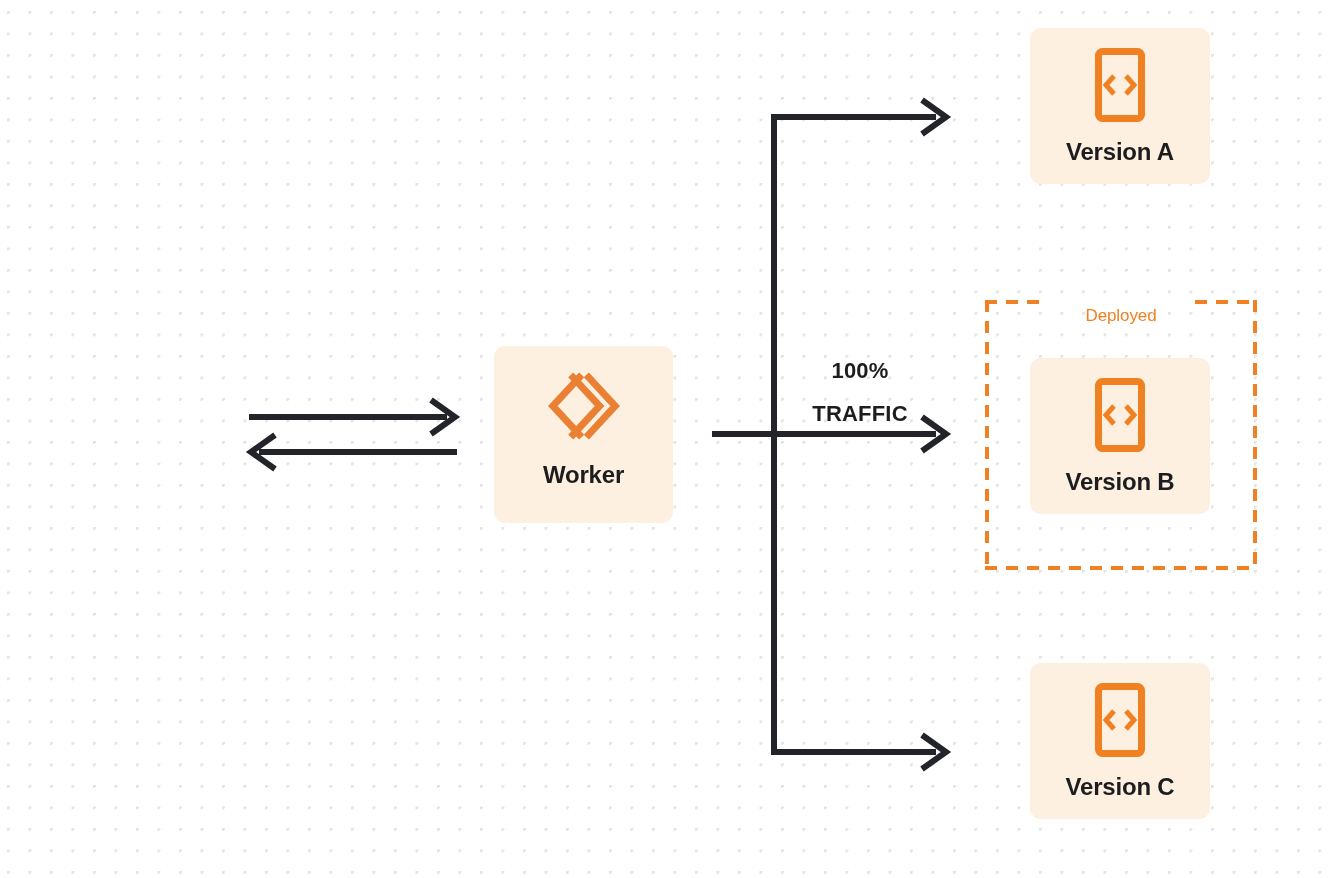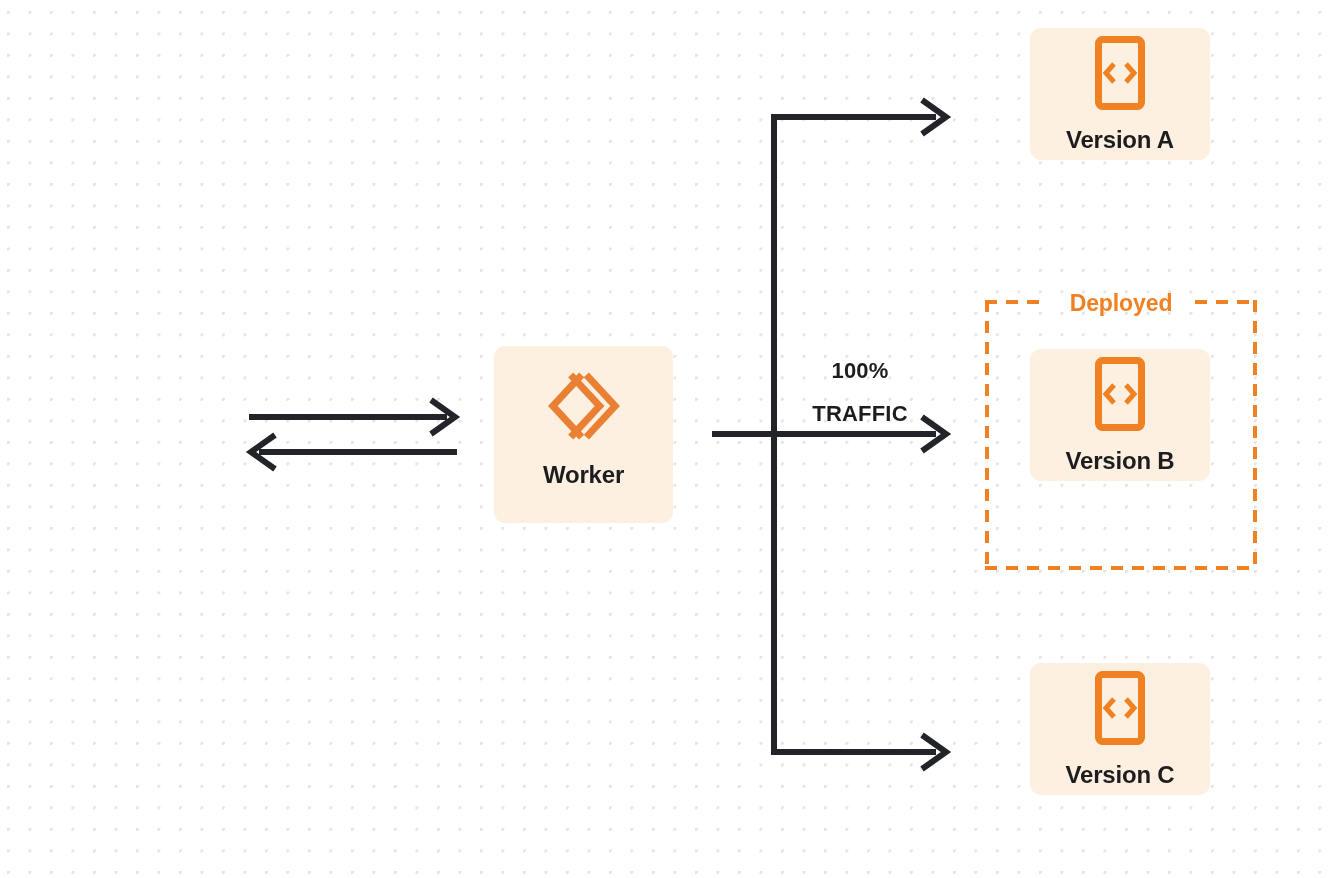--- a/index.html
+++ b/index.html
@@ -67,7 +67,7 @@
   
   .version-node {
     width: 180px;
-    height: 132px;
+    height: 156px;
     background: #fdf0e0;
   }
   .version-node .code-icon {

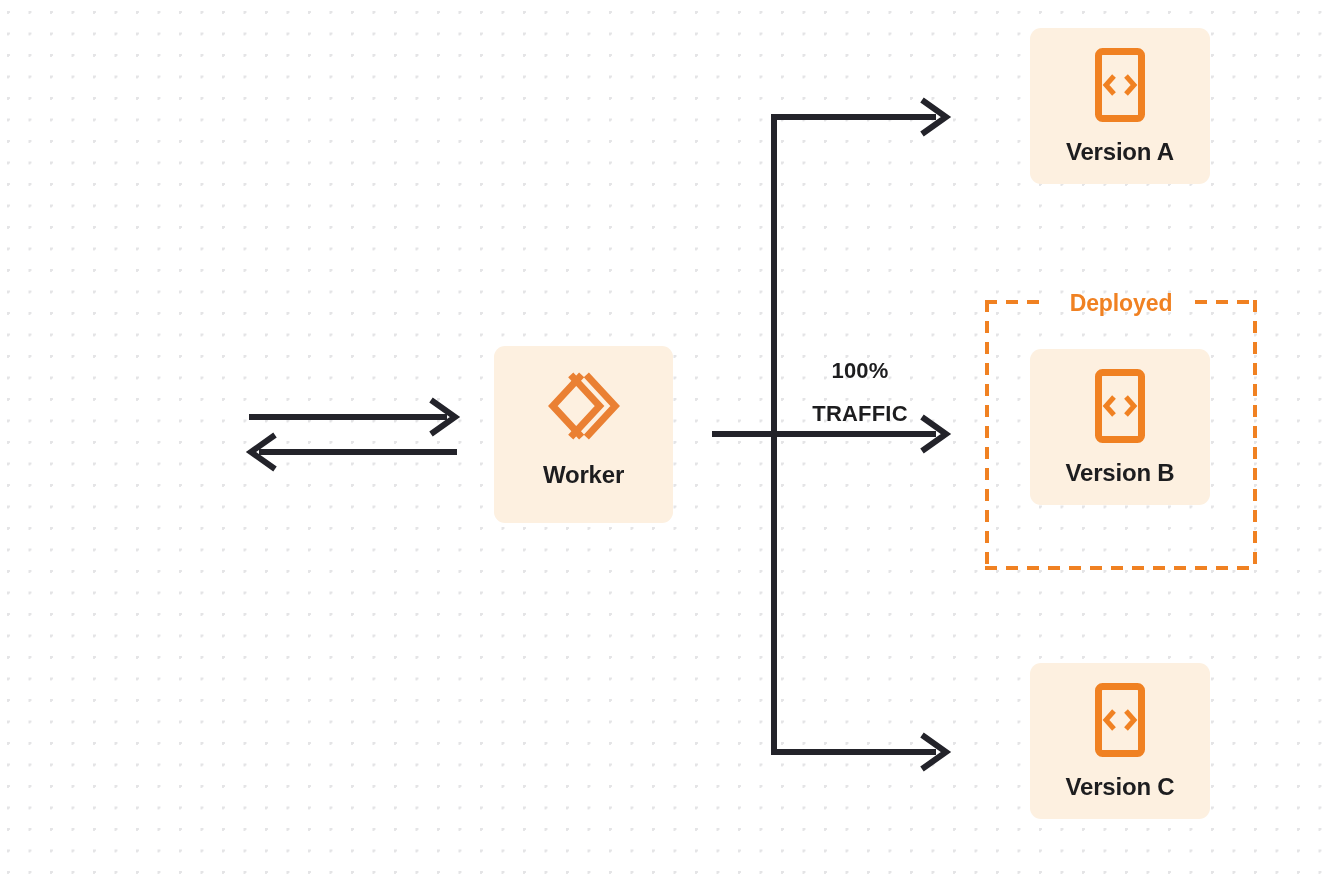--- a/index.html
+++ b/index.html
@@ -111,10 +111,10 @@
   #deployed-label {
     position: absolute;
     left: 50%;
-    top: 4px;
+    top: 16px;
     transform: translate(-50%, -52%);
-    font-size: 23px;
-    font-weight: 700;
+    font-size: 17px;
+    font-weight: 400;
     color: #f08122;
     letter-spacing: -0.1px;
     white-space: nowrap;

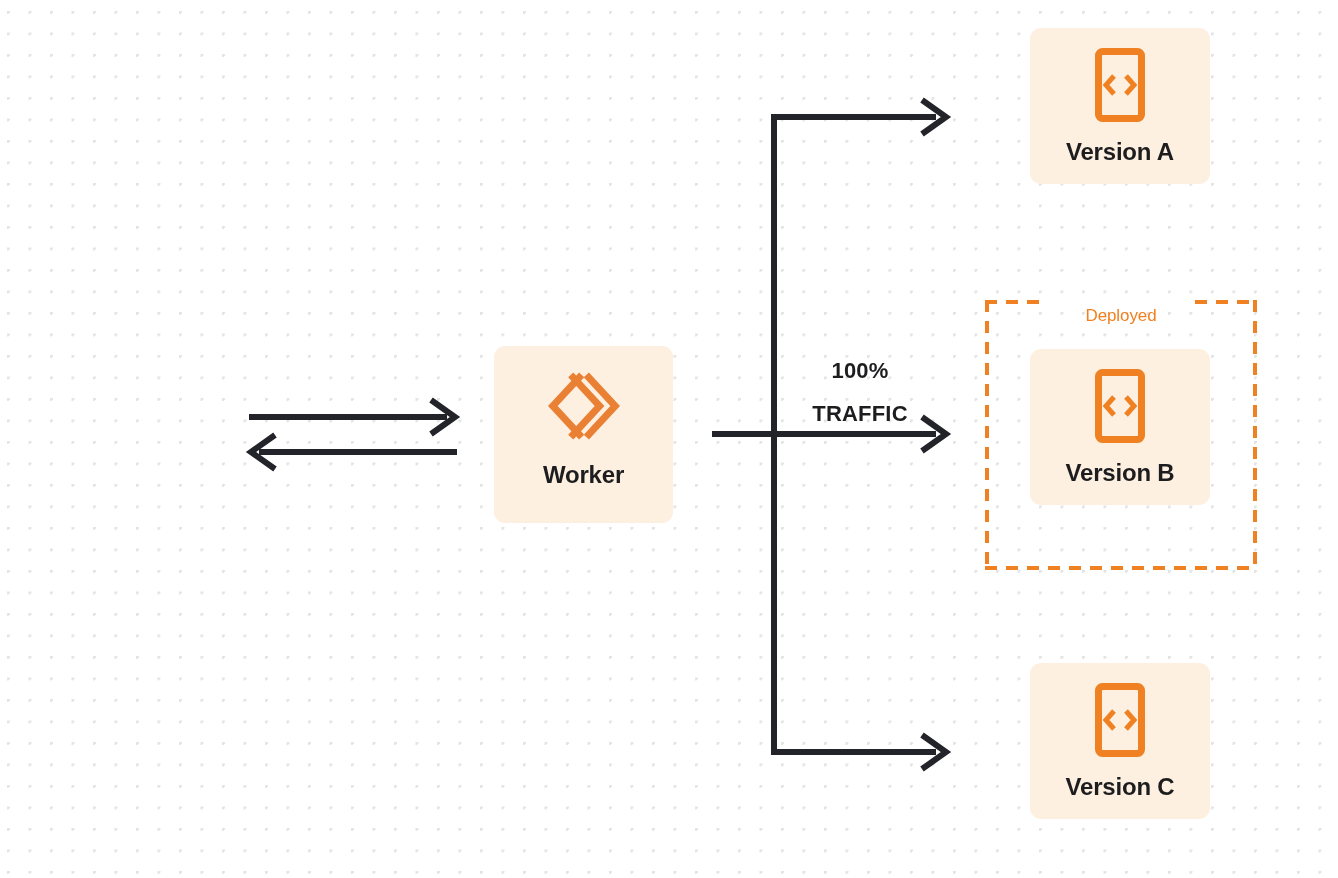--- a/index.html
+++ b/index.html
@@ -76,7 +76,7 @@
     margin-bottom: 18px;
   }
   #version-a-node { left: 1030px; top: 28px; }
-  #version-b-node { left: 1030px; top: 349px; }
+  #version-b-node { left: 1030px; top: 358px; }
   #version-c-node { left: 1030px; top: 663px; }
 
   

